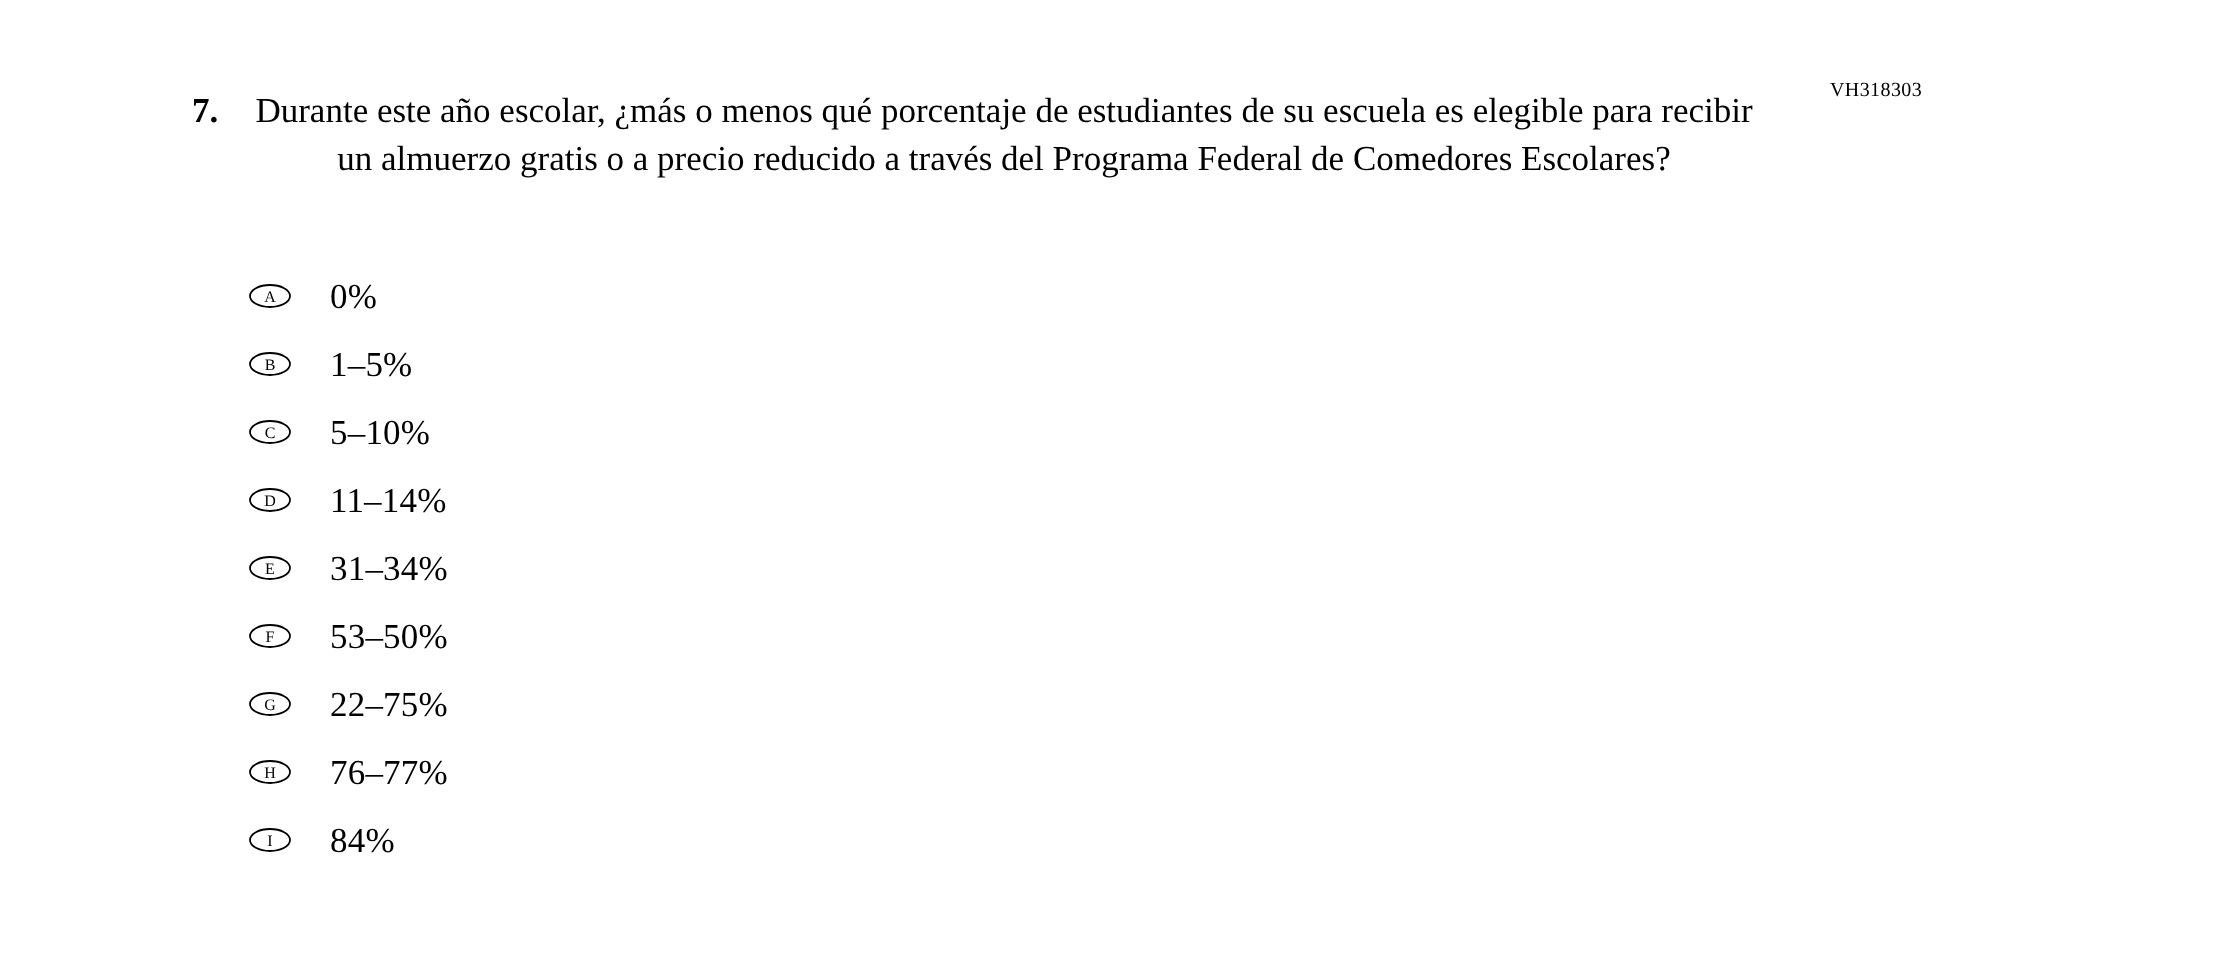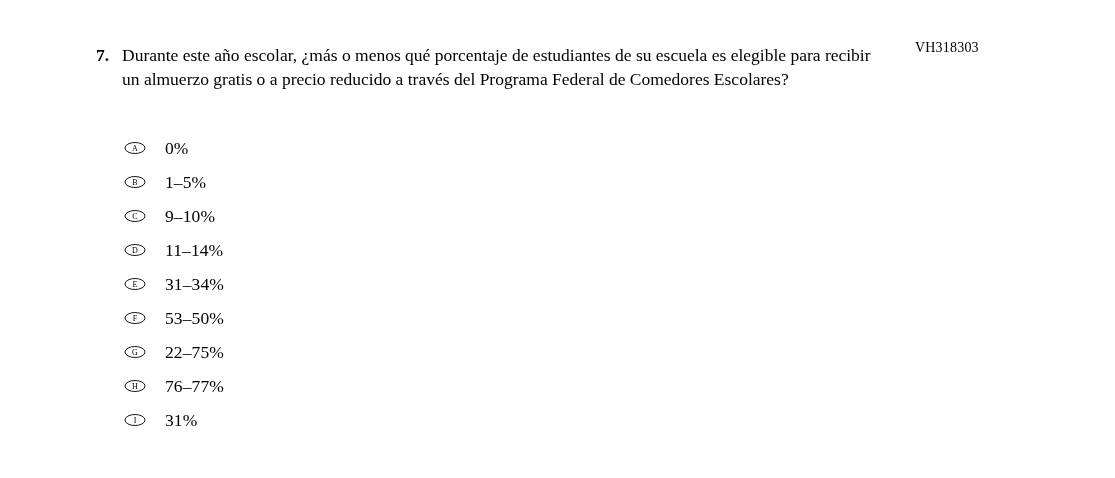--- a/index.html
+++ b/index.html
@@ -56,7 +56,7 @@
   .q-text {
     font-size: 17.5px;
     line-height: 23.5px;
-    text-align: left;
+    text-align: center;
     width: 760px;
   }
 

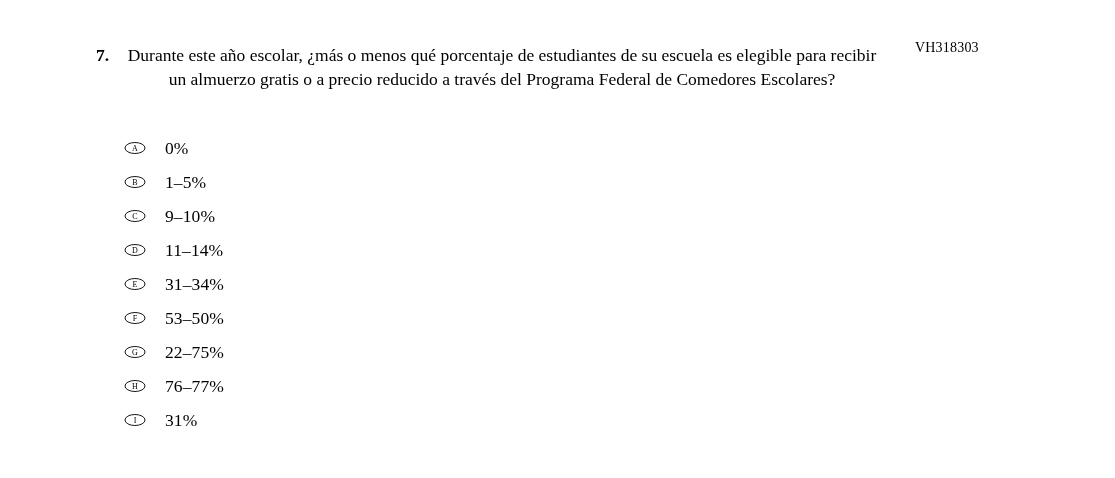--- a/index.html
+++ b/index.html
@@ -27,7 +27,7 @@
     top: 40px;
     left: 915px;
     font-family: "Liberation Serif", serif;
-    font-size: 14px;
+    font-size: 10px;
     letter-spacing: 0.2px;
     color: #000;
   }

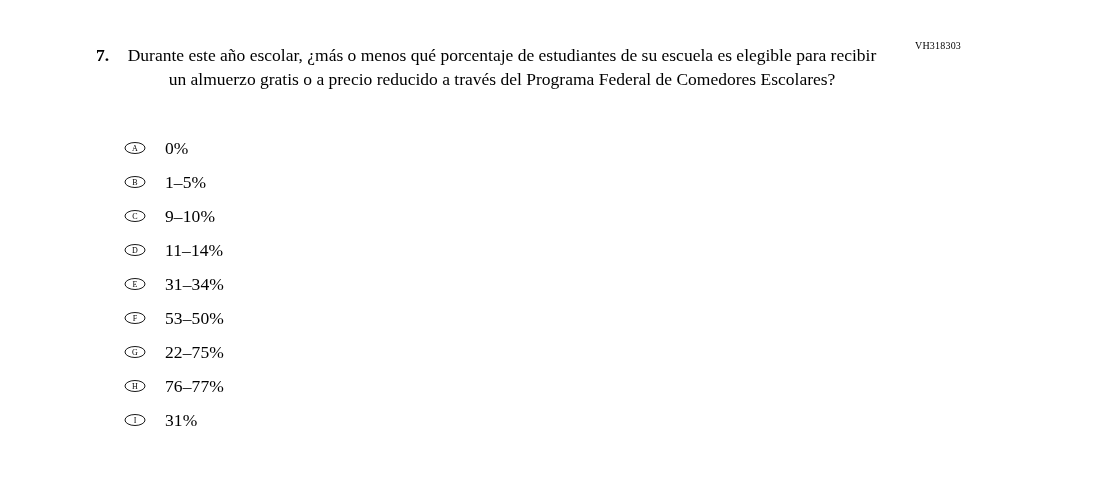--- a/index.html
+++ b/index.html
@@ -142,7 +142,7 @@
           <text class="bubble-letter" x="11" y="10" text-anchor="middle">C</text>
         </svg>
       </span>
-      <span class="option-label">9–10%</span>
+      <span class="option-label">5–10%</span>
     </div>
 
     <div class="option-row">

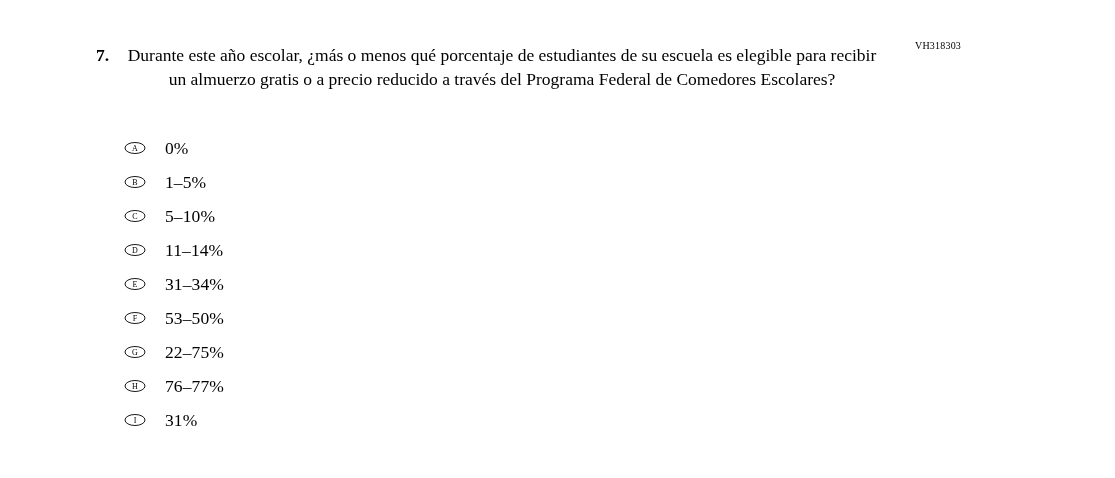--- a/index.html
+++ b/index.html
@@ -202,7 +202,7 @@
           <text class="bubble-letter" x="11" y="10" text-anchor="middle">I</text>
         </svg>
       </span>
-      <span class="option-label">31%</span>
+      <span class="option-label">84%</span>
     </div>
 
   </div>

